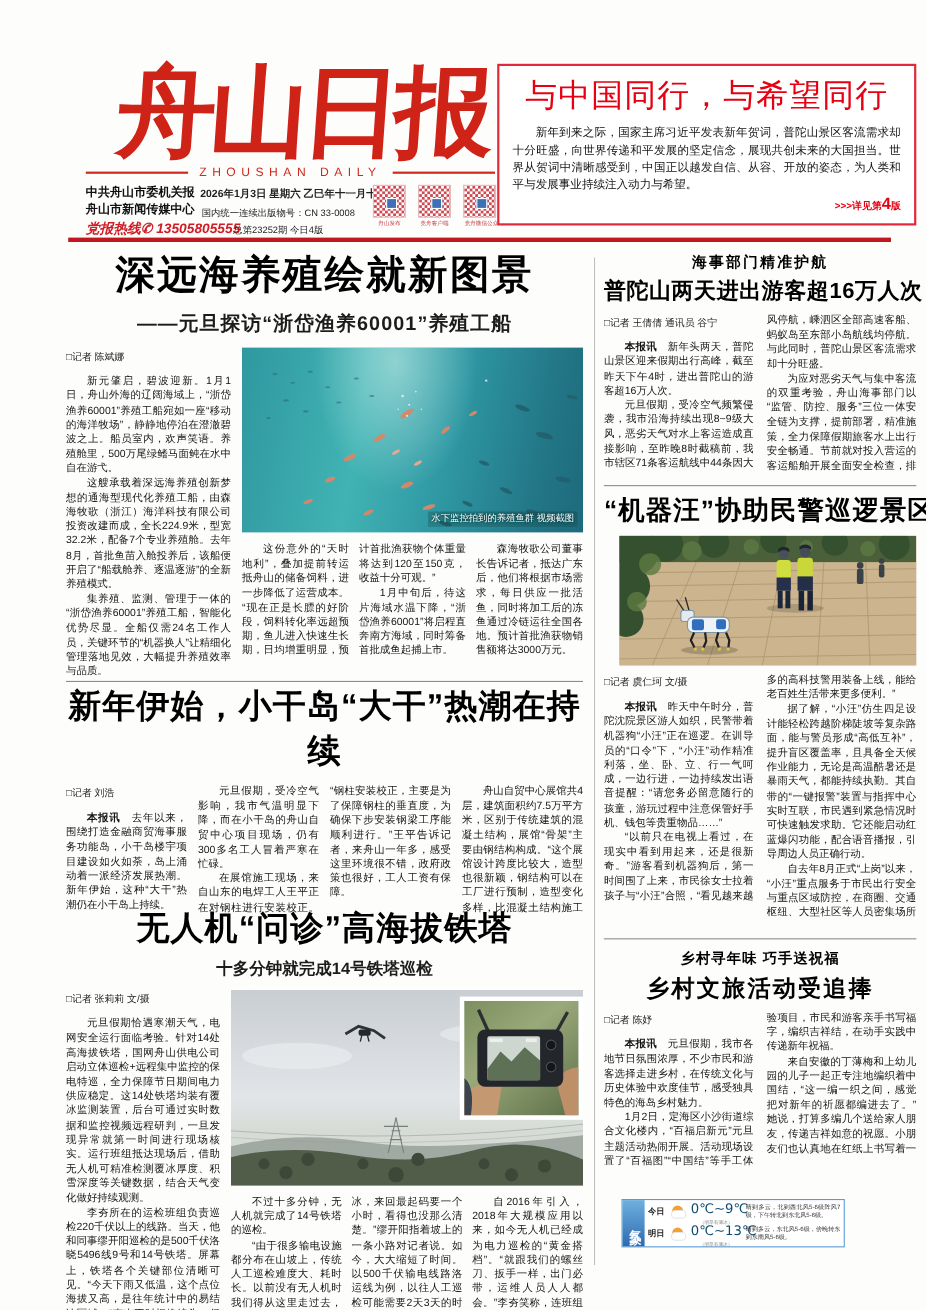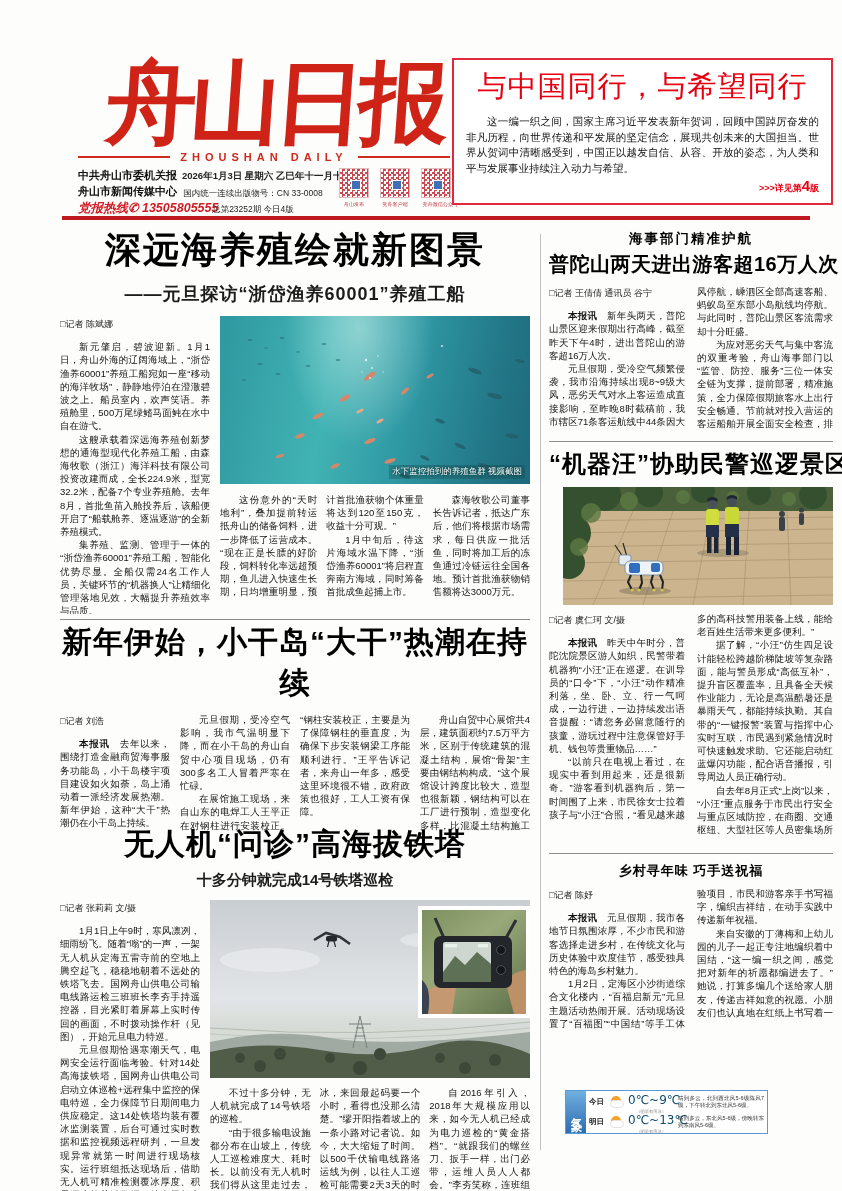--- a/index.html
+++ b/index.html
@@ -148,7 +148,7 @@
 
 <div class="gbox">
   <h2>与中国同行，与希望同行</h2>
-  <p>这一编一织之间，国家主席习近平发表新年贺词，回顾中国踔厉奋发的非凡历程，向世界传递和平发展的坚定信念，展现共创未来的大国担当。世界从贺词中清晰感受到，中国正以越发自信、从容、开放的姿态，为人类和平与发展事业持续注入动力与希望。</p>
+  <p>新年到来之际，国家主席习近平发表新年贺词，普陀山景区客流需求却十分旺盛，向世界传递和平发展的坚定信念，展现共创未来的大国担当。世界从贺词中清晰感受到，中国正以越发自信、从容、开放的姿态，为人类和平与发展事业持续注入动力与希望。</p>
   <div class="gmore"><span>&gt;&gt;&gt;详见第</span><span class="pg">4</span><span>版</span></div>
 </div>
 

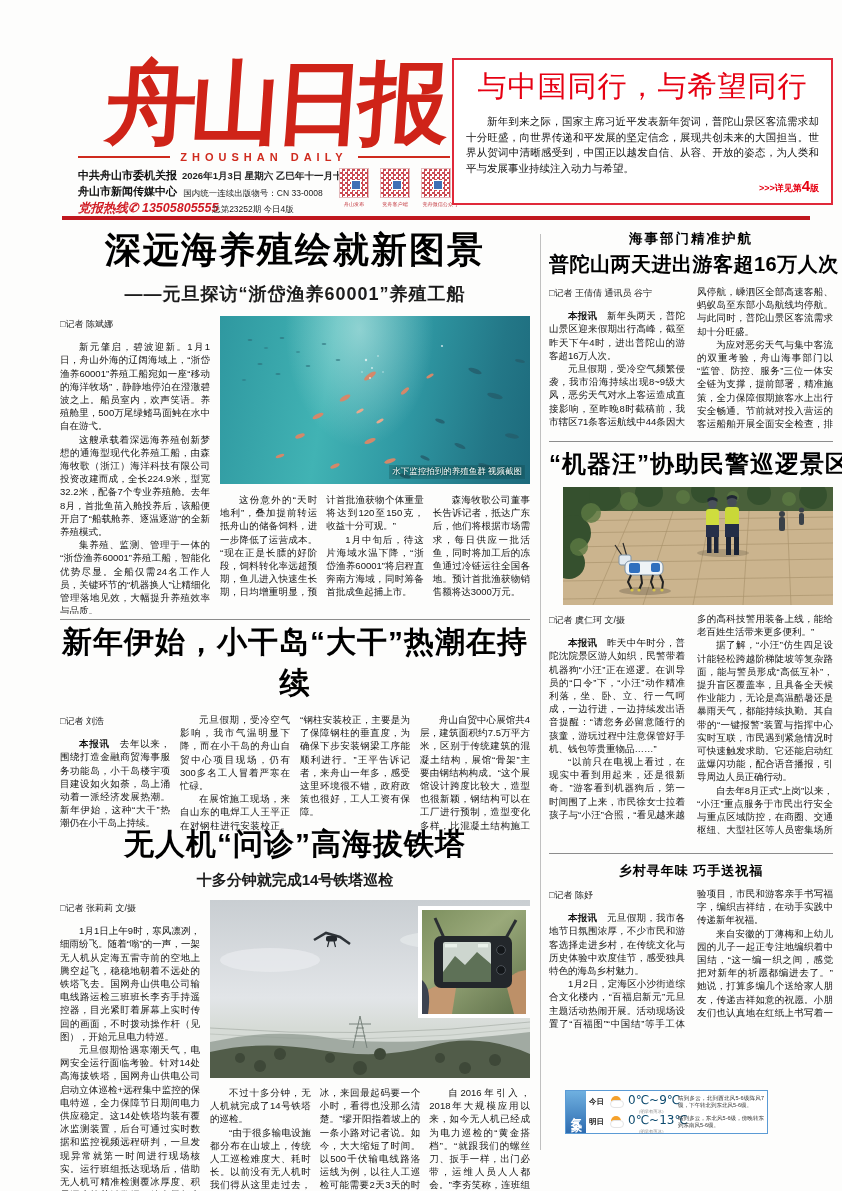--- a/index.html
+++ b/index.html
@@ -11,7 +11,7 @@
     font-family:"DejaVu Serif",serif; font-weight:900; font-size:90px; line-height:104px;
     color:#cf2318; letter-spacing:-6px; transform:skewX(-4deg); text-align:center; white-space:nowrap; }
   .hd-en { position:absolute; left:78px; top:151px; width:372px; display:flex; align-items:center; gap:10px;
-    color:#cf2a1e; font-size:11px; font-weight:700; letter-spacing:5px; white-space:nowrap; }
+    color:#cf2a1e; font-size:11px; font-weight:400; letter-spacing:5px; white-space:nowrap; }
   .hd-en .rule { flex:1; height:0; border-top:2px solid #cf2a1e; }
   .hd-org { position:absolute; left:78px; top:167px; width:152px; font-size:11px; font-weight:700; line-height:16px; color:#101010; }
   .hd-hot { color:#d01c24; font-style:italic; font-size:12.5px; font-weight:800; margin-top:1px; white-space:nowrap; }

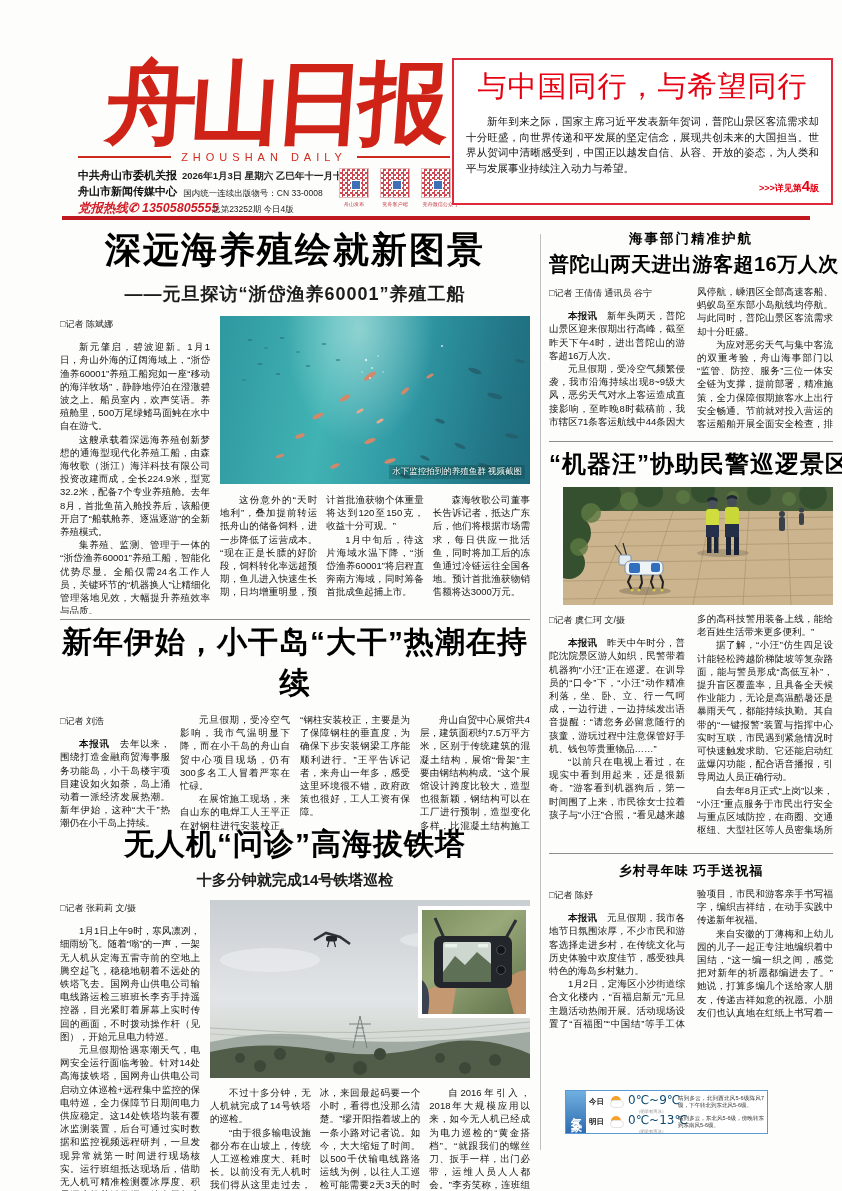--- a/index.html
+++ b/index.html
@@ -415,6 +415,7 @@
 
 <div class="art a-rural">
   <div class="kicker">乡村寻年味 巧手送祝福</div>
+  <h1>乡村文旅活动受追捧</h1>
   <div class="cols2 body-txt">
     <div class="byline">□记者 陈妤</div>
     <p><span class="lead">本报讯</span><span>　元旦假期，我市各地节日氛围浓厚，不少市民和游客选择走进乡村，在传统文化与历史体验中欢度佳节，感受独具特色的海岛乡村魅力。</span></p>

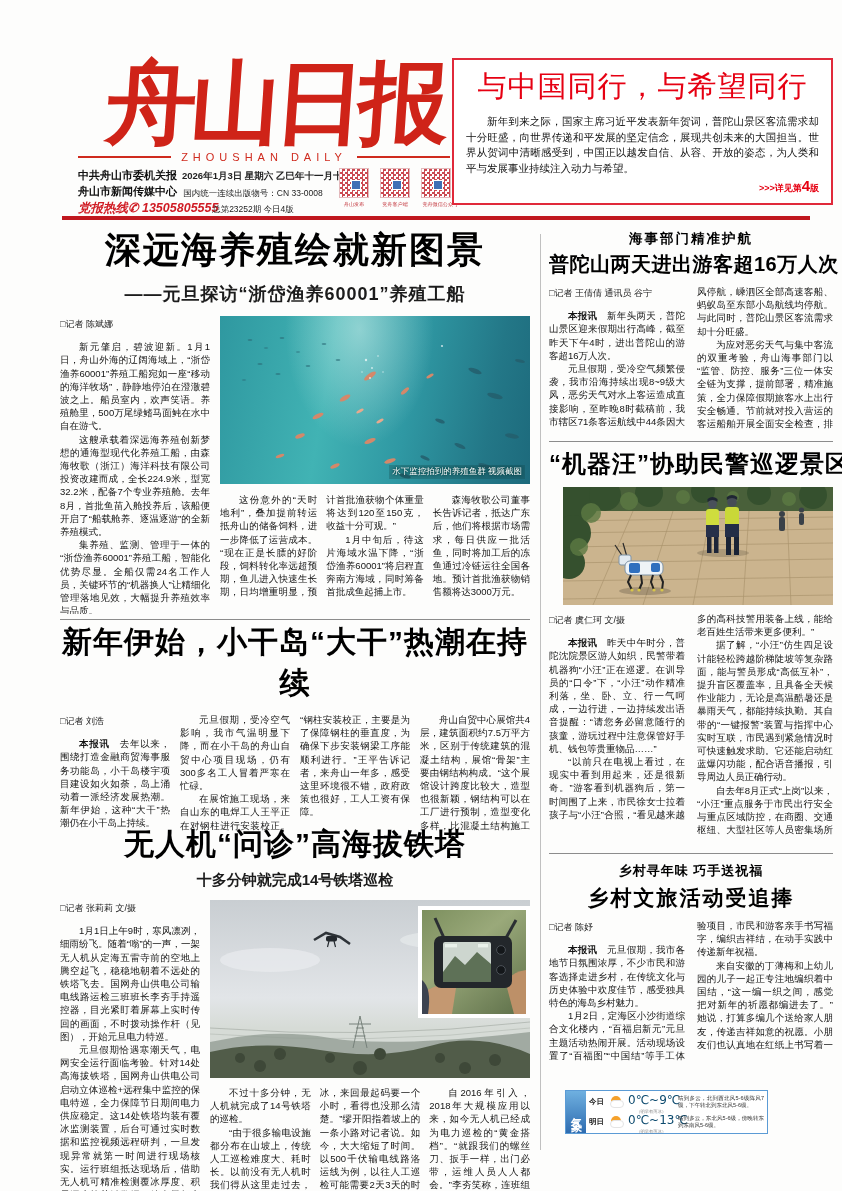--- a/index.html
+++ b/index.html
@@ -348,7 +348,6 @@
   <div class="rowC">
     <div class="colC body-txt">
       <div class="byline">□记者 张莉莉 文/摄</div>
-      <p>1月1日上午9时，寒风凛冽，细雨纷飞。随着“嗡”的一声，一架无人机从定海五雷寺前的空地上腾空起飞，稳稳地朝着不远处的铁塔飞去。国网舟山供电公司输电线路运检三班班长李夯手持遥控器，目光紧盯着屏幕上实时传回的画面，不时拨动操作杆（见图），开始元旦电力特巡。</p>
       <p>元旦假期恰遇寒潮天气，电网安全运行面临考验。针对14处高海拔铁塔，国网舟山供电公司启动立体巡检+远程集中监控的保电特巡，全力保障节日期间电力供应稳定。这14处铁塔均装有覆冰监测装置，后台可通过实时数据和监控视频远程研判，一旦发现异常就第一时间进行现场核实。运行班组抵达现场后，借助无人机可精准检测覆冰厚度、积雪深度等关键数据，结合天气变化做好持续观测。</p>
       <p>李夯所在的运检班组负责巡检220千伏以上的线路。当天，他和同事缪开阳巡检的是500千伏洛晓5496线9号和14号铁塔。屏幕上，铁塔各个关键部位清晰可见。“今天下雨又低温，这个点位海拔又高，是往年统计中的易结冰区域。”李夯不时切换镜头，仔细查看绝缘子、光缆等部位，确认无异常后才放下心来。</p>
     </div>

